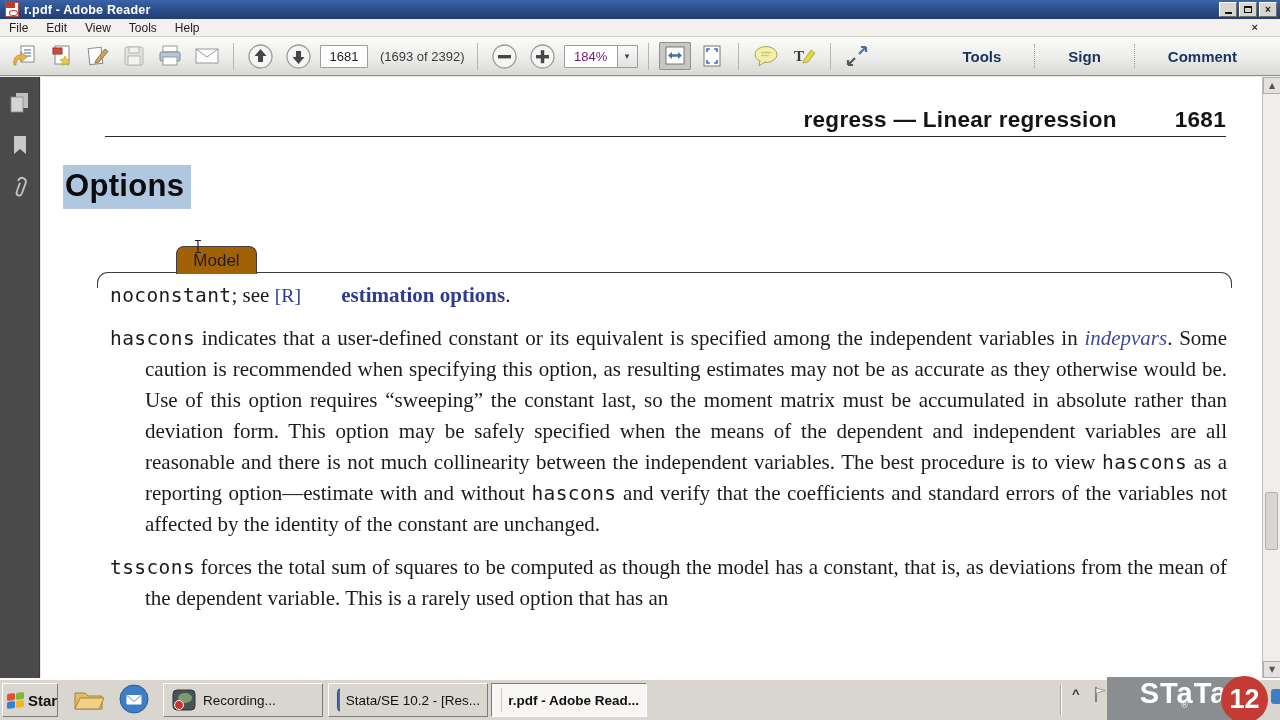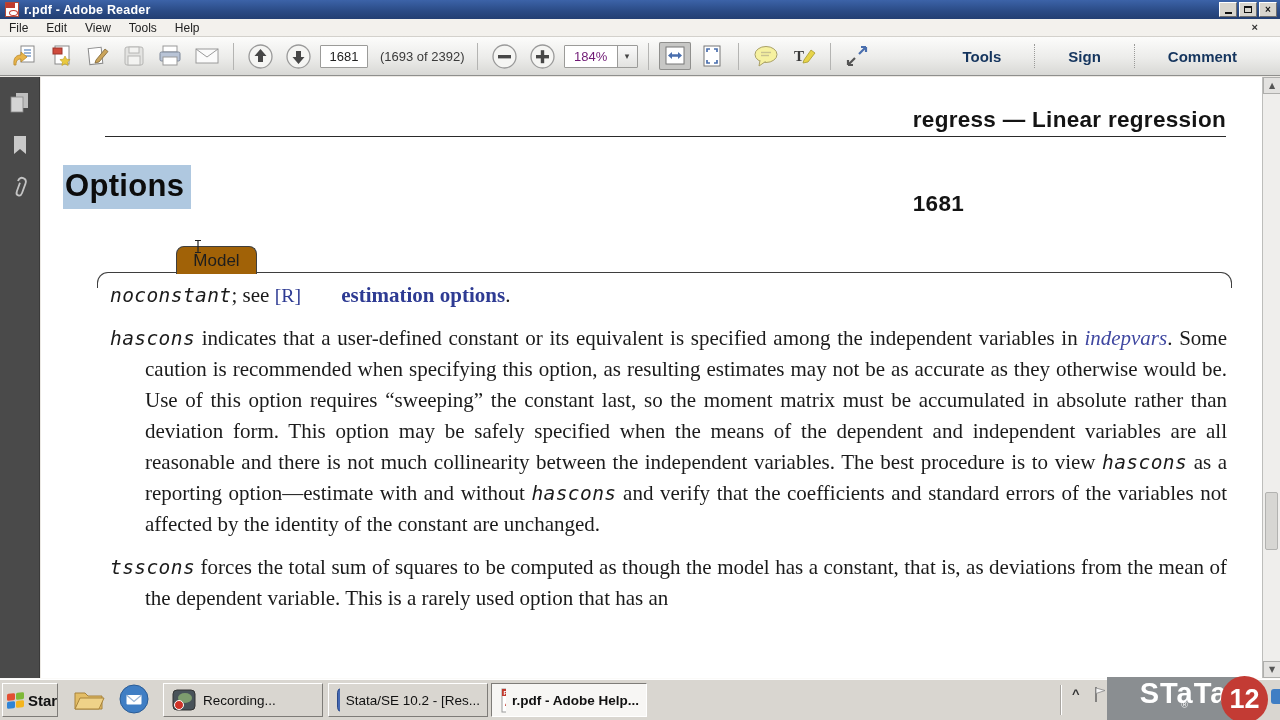--- a/index.html
+++ b/index.html
@@ -54,7 +54,7 @@
   
   .doc-area { position:absolute; left:41px; top:77px; width:1221px; height:601px; background:#fff; overflow:hidden; }
   .doc-header { position:absolute; top:30px; right:36px; display:flex; align-items:baseline; gap:58px;
-    font-weight:bold; font-size:22.5px; color:#141414; letter-spacing:.3px;flex-direction:column; }
+    font-weight:bold; font-size:22.5px; color:#141414; letter-spacing:.3px; }
   .doc-rule { position:absolute; left:64px; right:36px; top:59px; border-top:1.7px solid #2a2a2a; }
   .section-heading { position:absolute; left:22px; top:88px; background:#afc8e0; color:#0c0c0c;
     font-weight:bold; font-size:31px; padding:3px 7px 5px 2px; letter-spacing:.3px; }

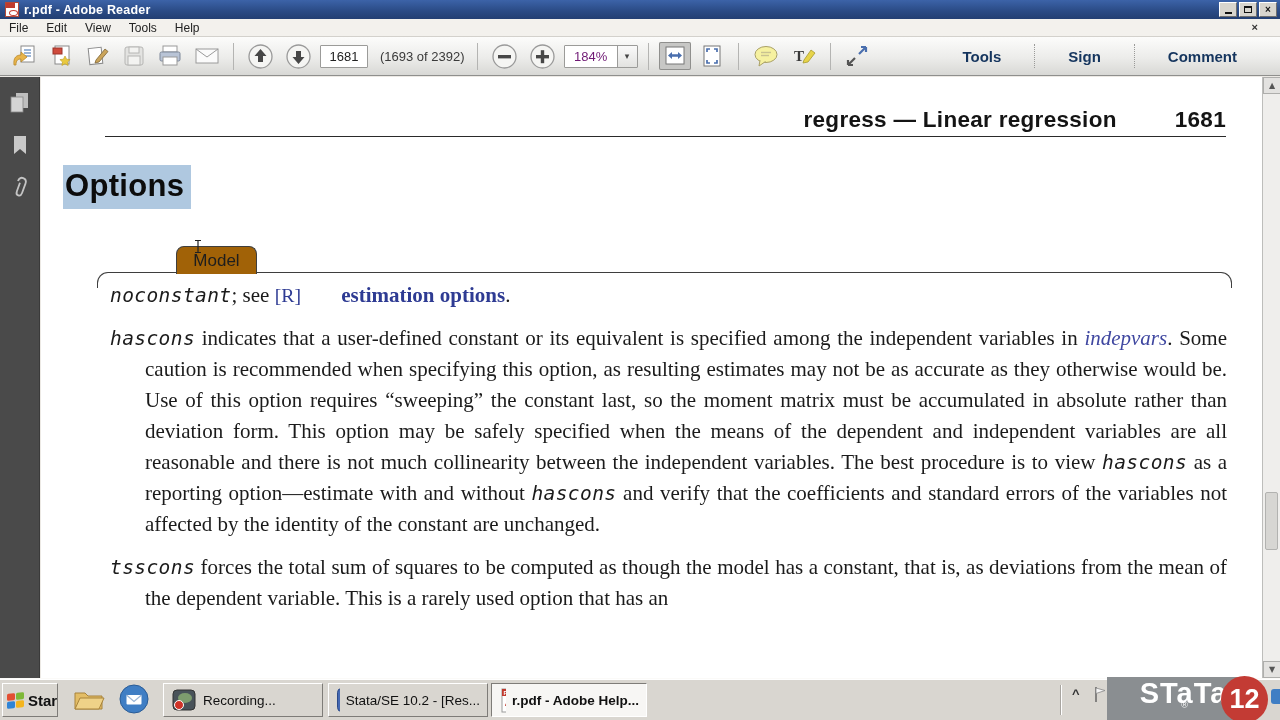--- a/index.html
+++ b/index.html
@@ -67,7 +67,7 @@
   .doc-body { position:absolute; left:69px; top:203px; width:1117px;
     font-family:"Liberation Serif",serif; font-size:21px; line-height:31px; color:#1b1b1b; }
   .doc-body p { text-align:justify; padding-left:35px; text-indent:-35px; margin-bottom:12px; }
-  .seg-mono { font-family:"DejaVu Sans Mono",monospace; font-size:0.93em; letter-spacing:.4px;font-style:italic; }
+  .seg-mono { font-family:"DejaVu Sans Mono",monospace; font-size:0.93em; letter-spacing:.4px; }
   .seg-ref  { color:#2e3b93; font-size:0.94em; }
   .seg-link { color:#2e3b93; font-weight:bold;margin-left:35px; }
   .seg-var  { color:#3f47a0; font-style:italic; }

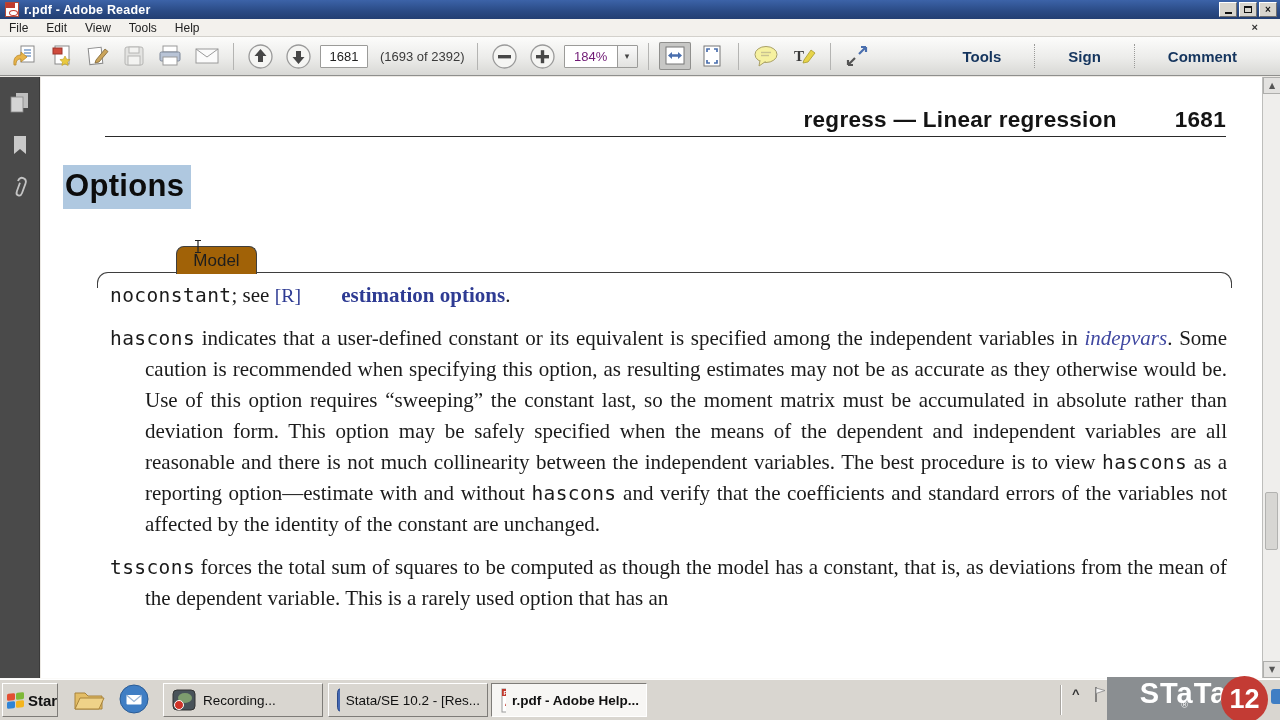--- a/index.html
+++ b/index.html
@@ -350,7 +350,7 @@
           <text x="4.5" y="7.7" font-size="5.5" fill="#fff" font-family="sans-serif" font-weight="bold">PDF</text>
           <path d="M7 19 C9 13 15 13 16 16 C17 19.5 10.5 21.5 7.5 20" fill="none" stroke="#c03a2e" stroke-width="2.2"></path>
         </svg>
-      <span>r.pdf - Adobe Help...</span>
+      <span>r.pdf - Adobe Read...</span>
     </span>
     <span class="tray-sep"></span>
   </div>

